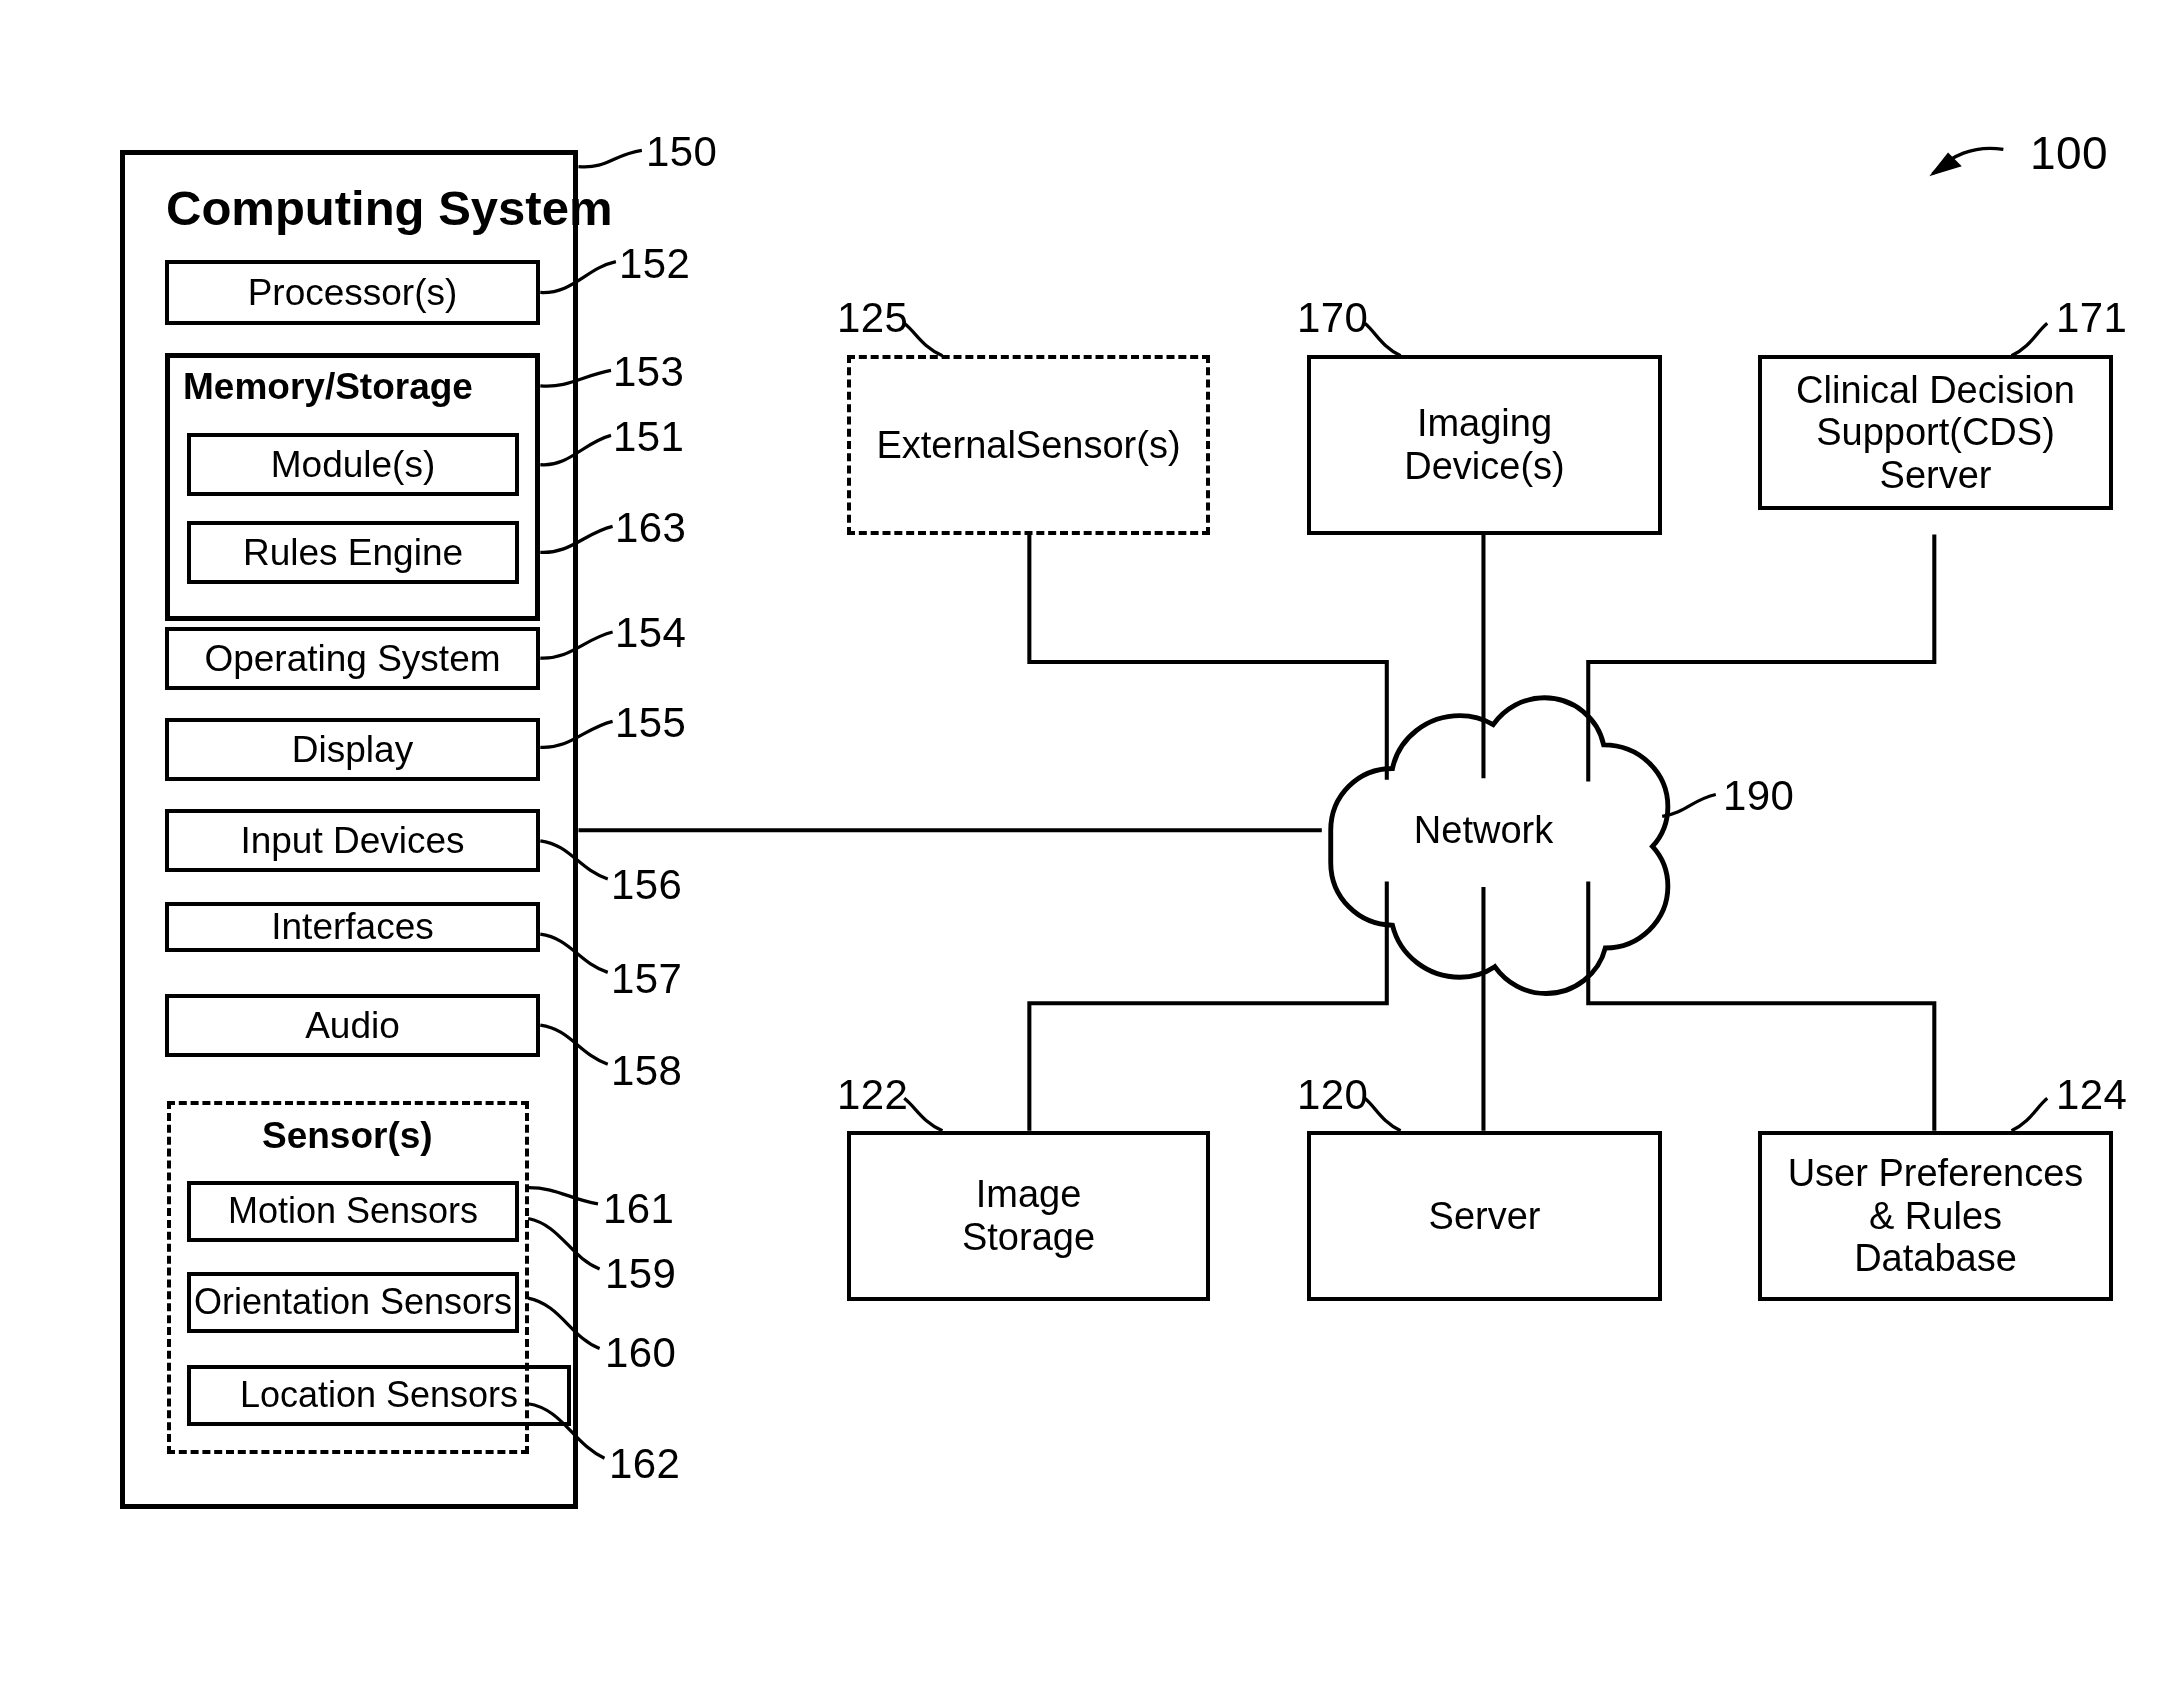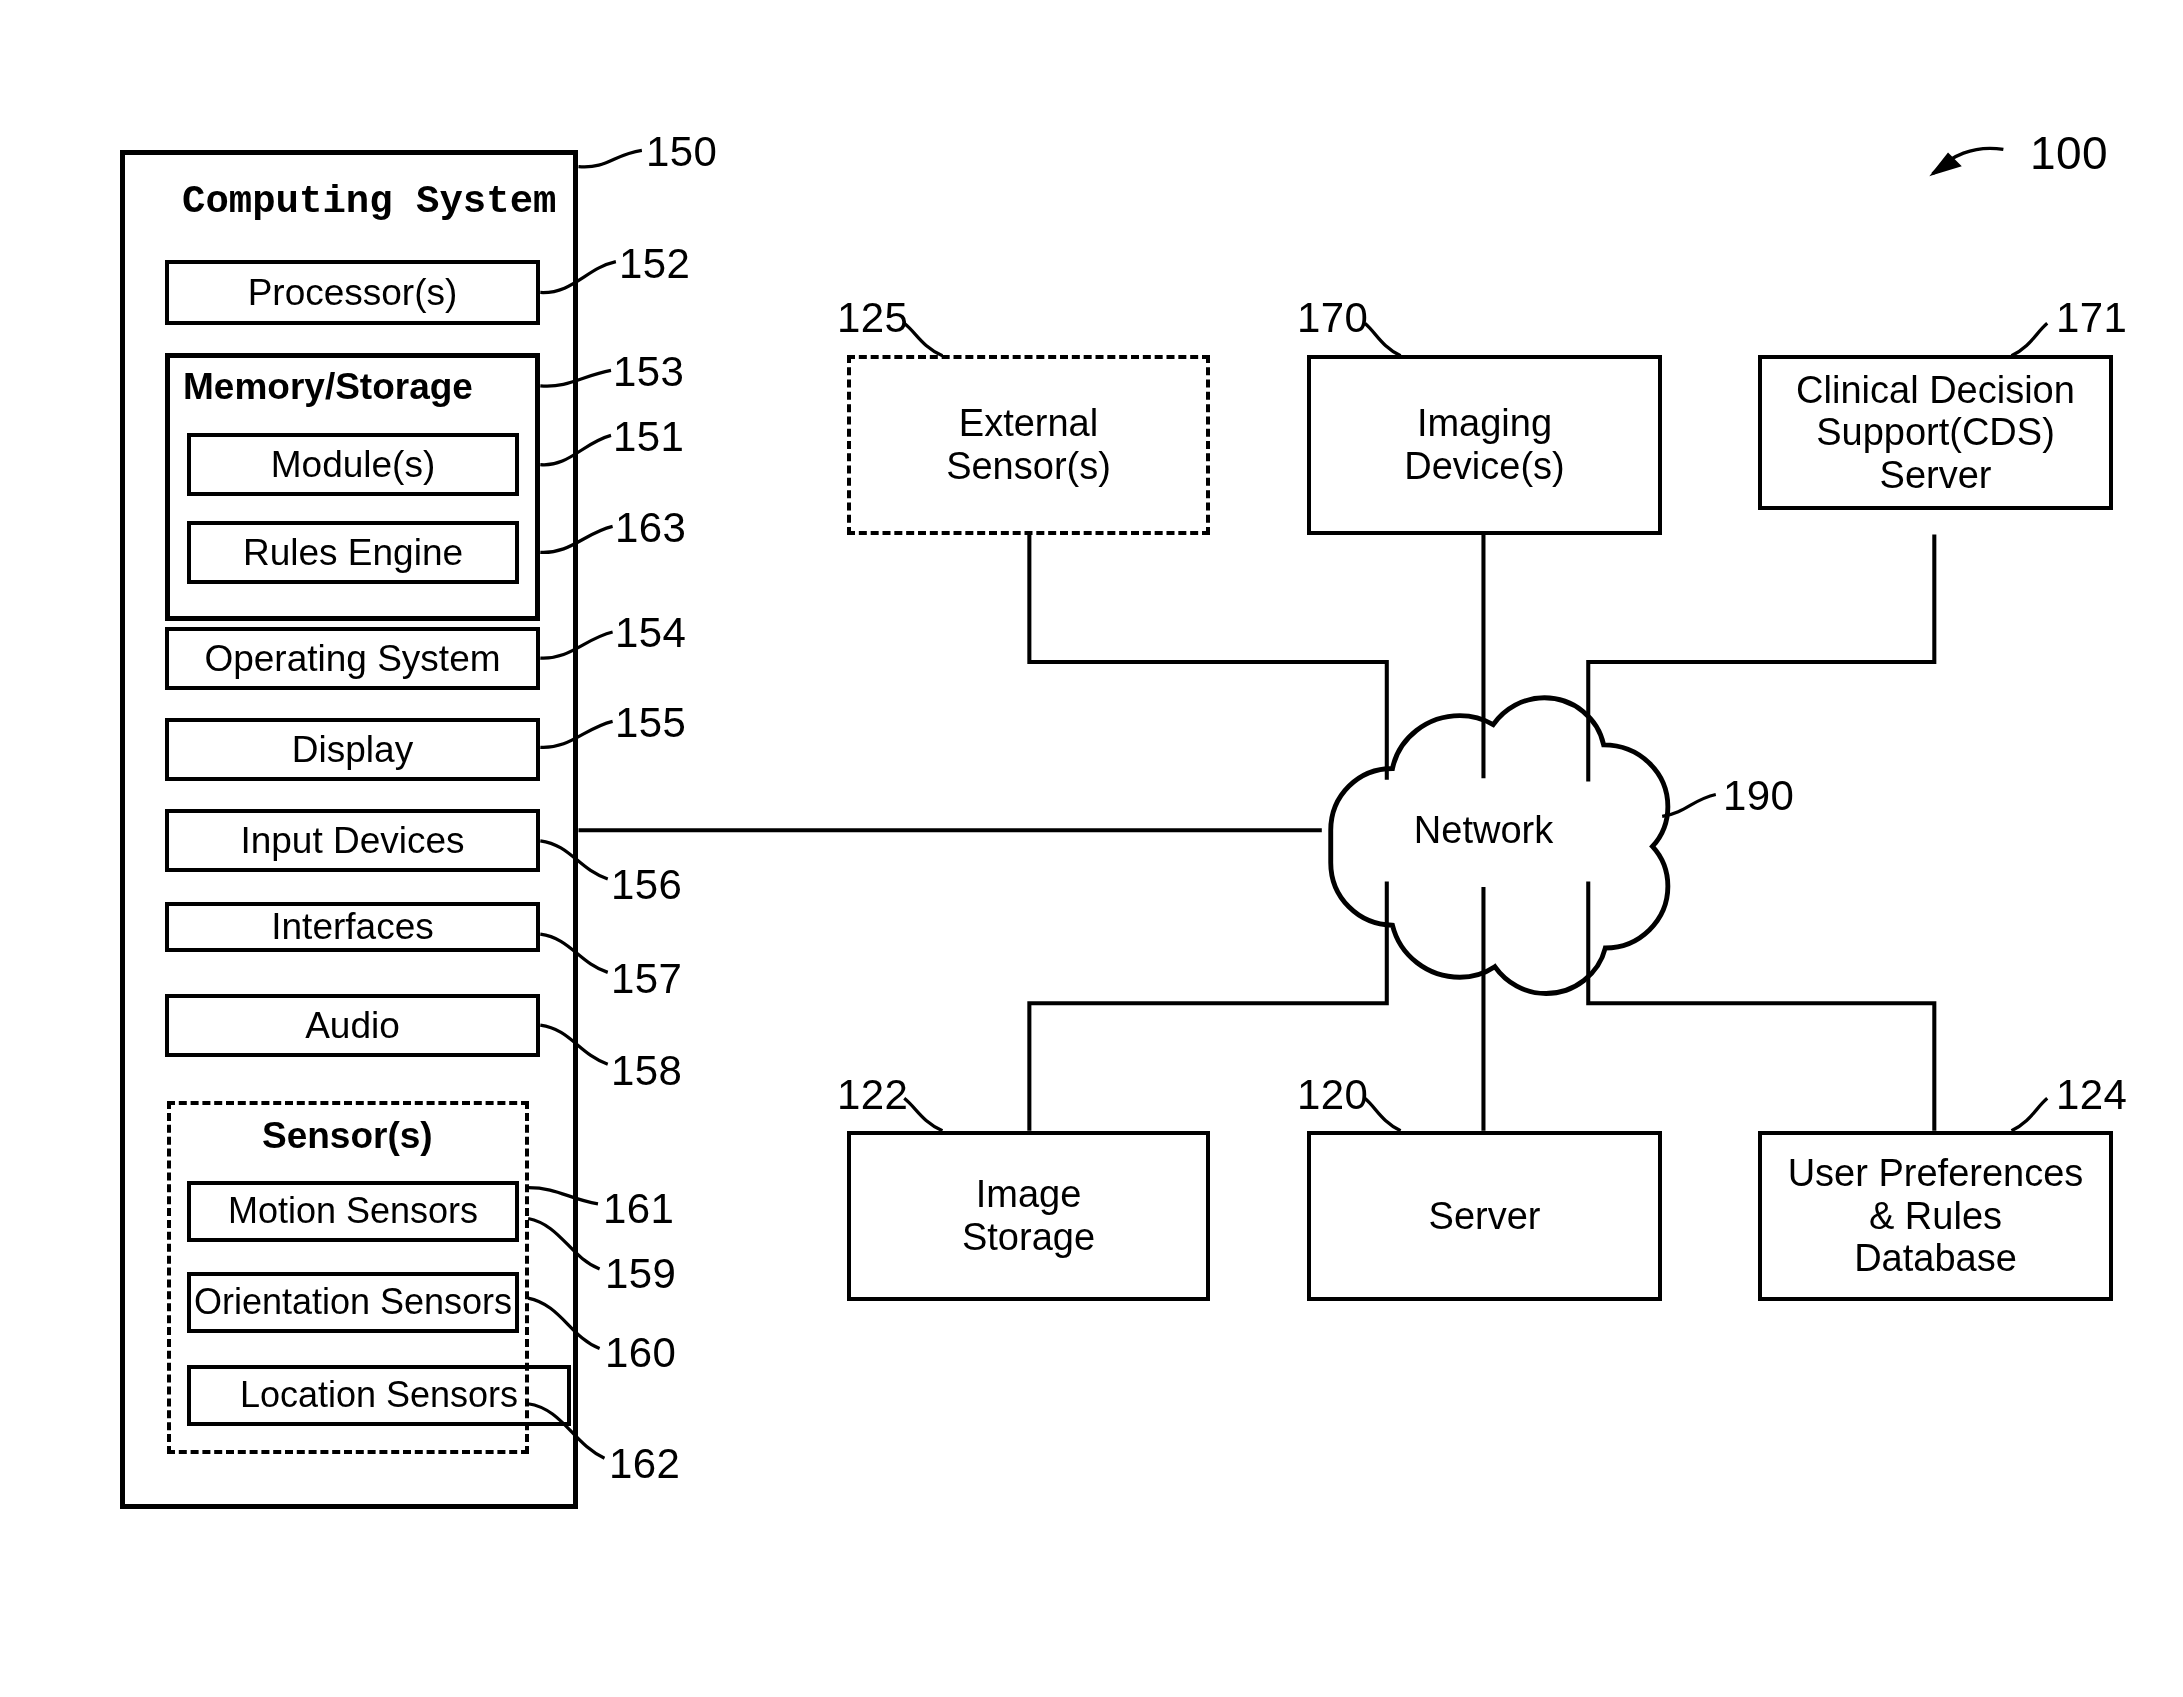--- a/index.html
+++ b/index.html
@@ -140,7 +140,7 @@
   <div class="refnum" style="left:2030px; top:126px; font-size:46px;">100</div>
 
   <div class="node thick-box" style="left:120px; top:150px; width:458px; height:1359px;"></div>
-  <div class="title-node" style="left:182px; top:180px; font-size:39px;font-family:Liberation Mono, monospace;">Computing System</div>
+  <div class="title-node" style="left:166px; top:180px; font-size:49px;">Computing System</div>
   <div class="refnum" style="left:646px; top:128px;">150</div>
 
   <div class="node solid-box" style="left:165px; top:260px; width:375px; height:65px; font-size:37px;">

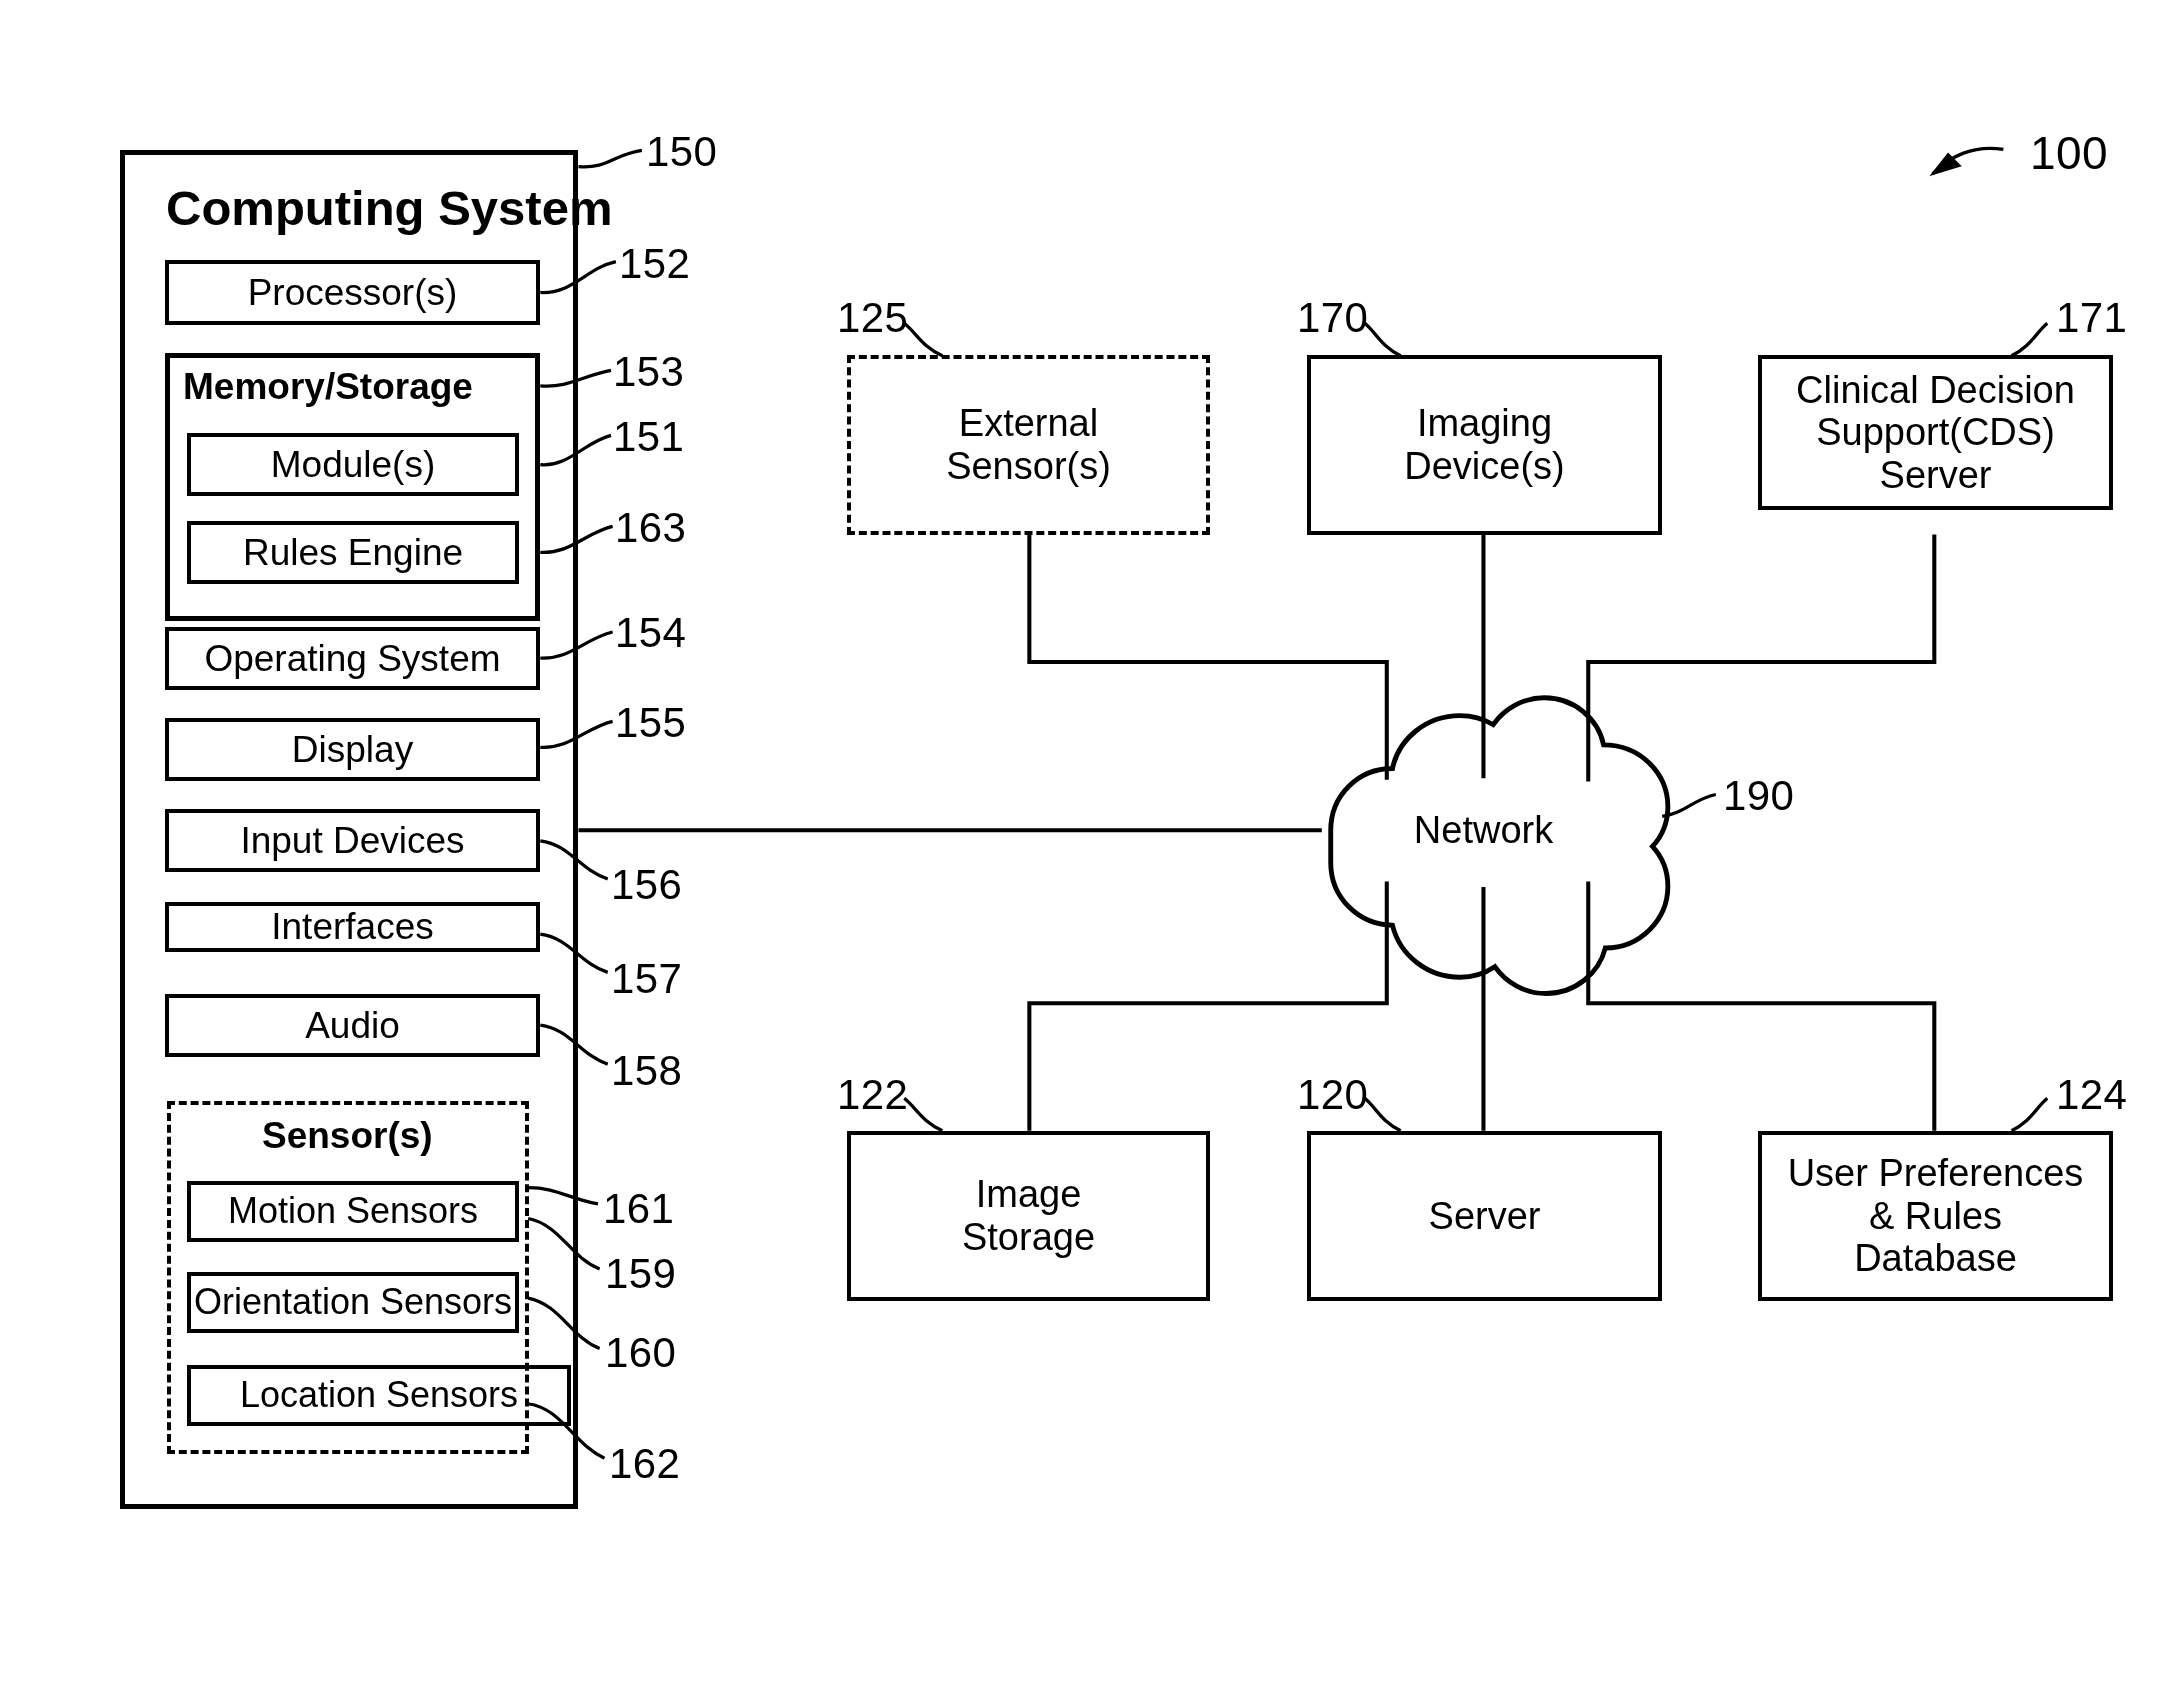--- a/index.html
+++ b/index.html
@@ -206,7 +206,7 @@
   </div>
   <div class="refnum" style="left:609px; top:1440px;">162</div>
 
-  <div class="node dashed-box" style="left:847px; top:355px; width:363px; height:180px; font-size:38px; flex-direction:column;">
+  <div class="node dashed-box" style="left:847px; top:355px; width:363px; height:180px; font-size:38px; flex-direction:row;">
     <span>External</span>
     <span>Sensor(s)</span>
   </div>

